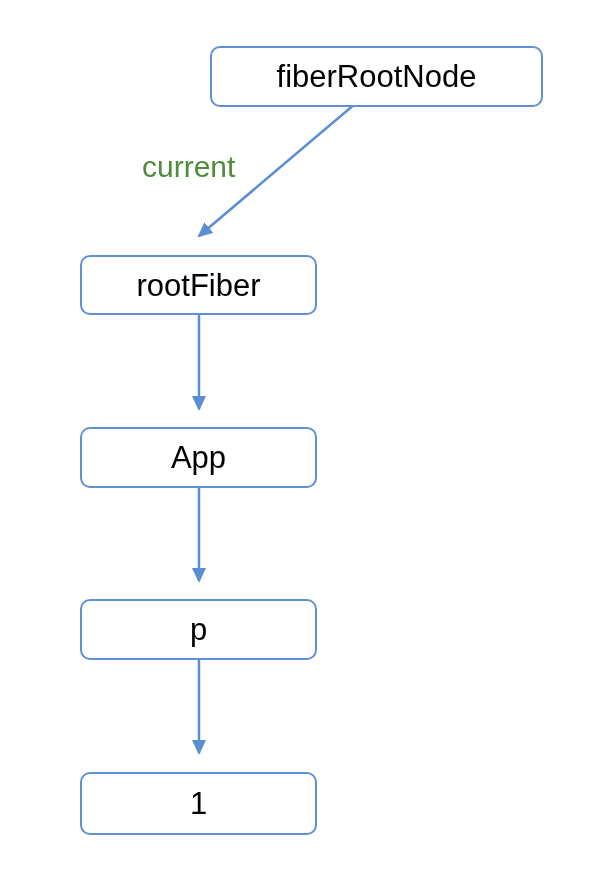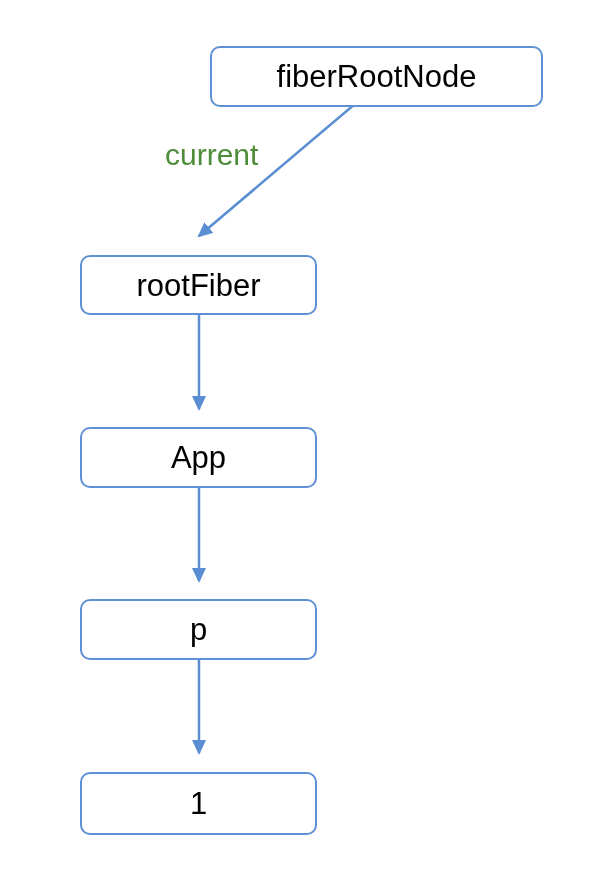--- a/index.html
+++ b/index.html
@@ -79,7 +79,7 @@
 
   <div class="node" style="left:210px; top:34px; width:333px; height:61px;">fiberRootNode</div>
 
-  <div class="edge-label" style="left:142px; top:140px;margin-left:23px;">current</div>
+  <div class="edge-label" style="left:142px; top:152px;">current</div>
 
   <div class="node" style="left:80px; top:243px; width:237px; height:60px;">rootFiber</div>
 

